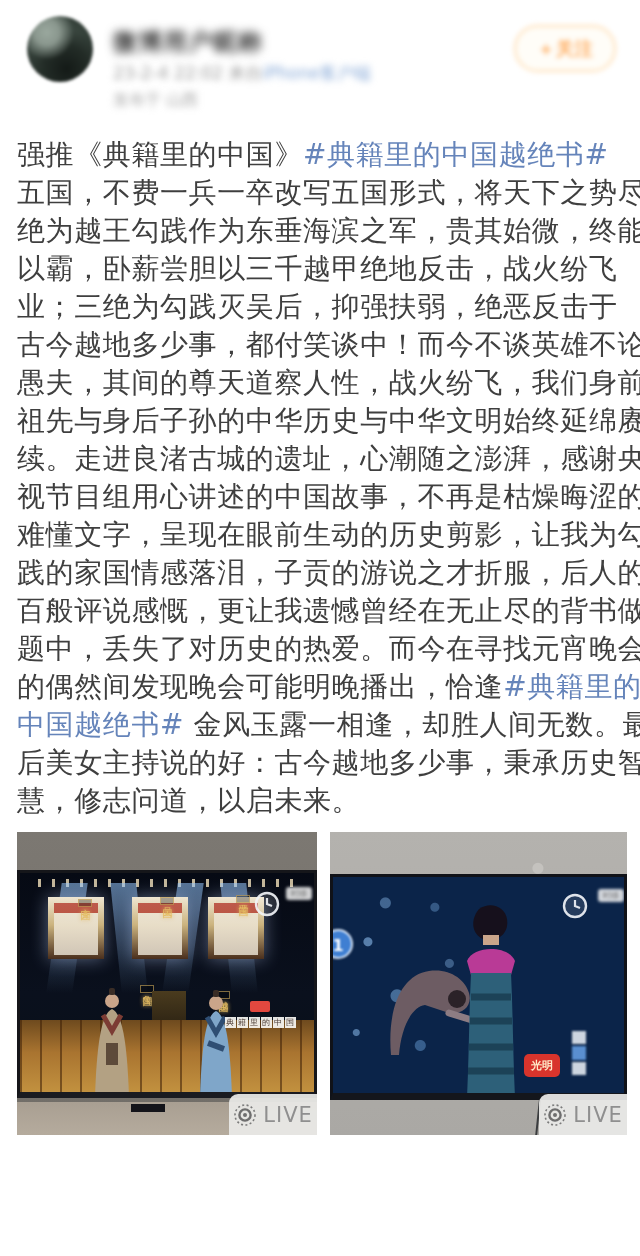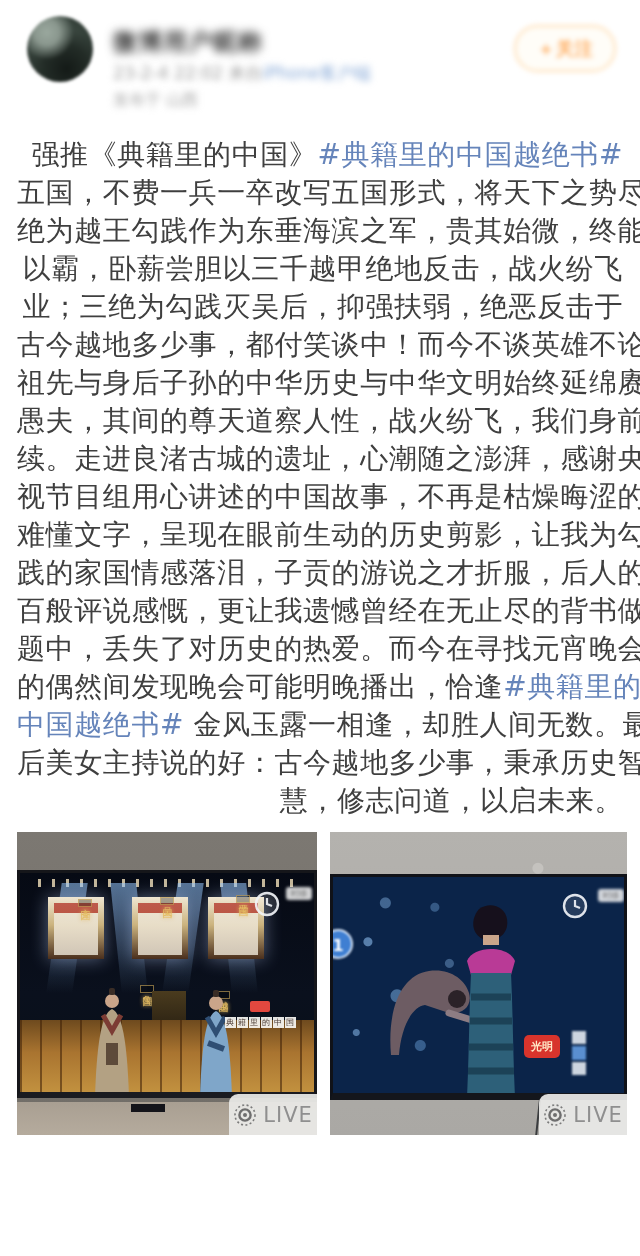--- a/index.html
+++ b/index.html
@@ -31,7 +31,7 @@
     display:flex; align-items:center; justify-content:center; filter:blur(2.5px);
   }
   
-  .post-body { padding:14px 17px 0 17px;text-align:right; }
+  .post-body { padding:14px 17px 0 17px; }
   .text-line {
     font-size:28px; line-height:38px; height:38px; color:#3f3f3f; letter-spacing:0.6px;
     white-space:nowrap;

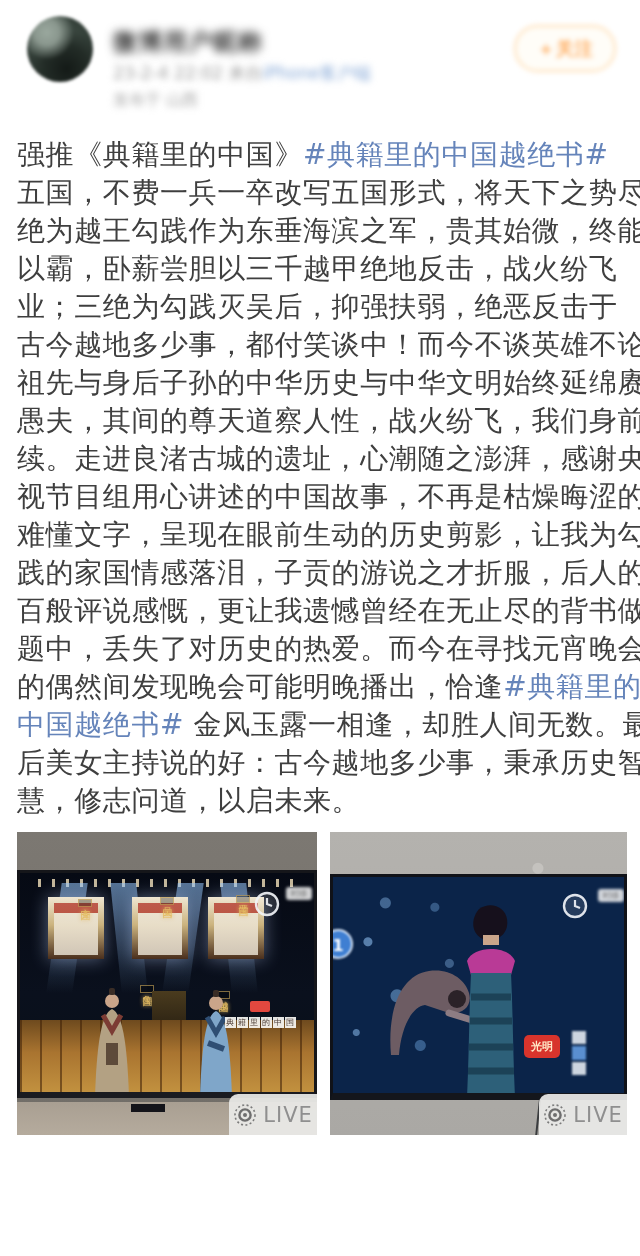--- a/index.html
+++ b/index.html
@@ -149,8 +149,8 @@
     <div class="text-line"><span>以霸，卧薪尝胆以三千越甲绝地反击，战火纷飞</span></div>
     <div class="text-line"><span>业；三绝为勾践灭吴后，抑强扶弱，绝恶反击于</span></div>
     <div class="text-line"><span>古今越地多少事，都付笑谈中！而今不谈英雄不论</span></div>
+    <div class="text-line"><span>愚夫，其间的尊天道察人性，战火纷飞，我们身前</span></div>
     <div class="text-line"><span>祖先与身后子孙的中华历史与中华文明始终延绵赓</span></div>
-    <div class="text-line"><span>愚夫，其间的尊天道察人性，战火纷飞，我们身前</span></div>
     <div class="text-line"><span>续。走进良渚古城的遗址，心潮随之澎湃，感谢央</span></div>
     <div class="text-line"><span>视节目组用心讲述的中国故事，不再是枯燥晦涩的</span></div>
     <div class="text-line"><span>难懂文字，呈现在眼前生动的历史剪影，让我为勾</span></div>

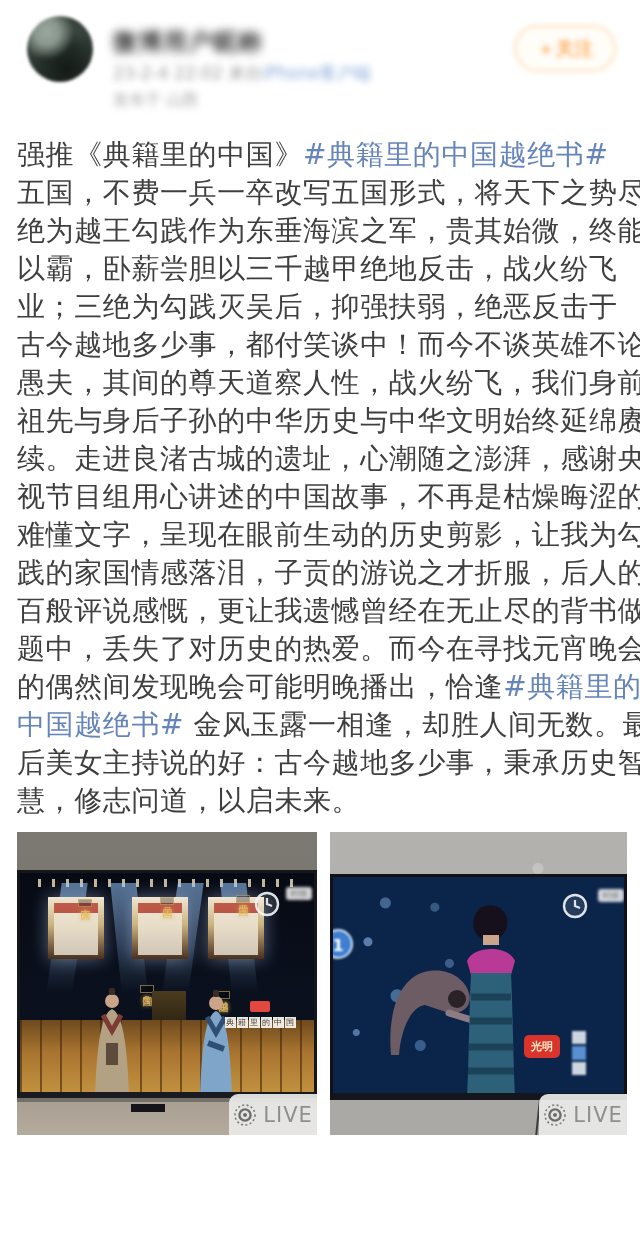--- a/index.html
+++ b/index.html
@@ -113,7 +113,7 @@
     border:2px solid rgba(255,255,255,.8); filter:blur(.8px);
   }
   .gm-logo {
-    position:absolute; right:64px; bottom:35px; width:36px; height:23px; border-radius:5px;
+    position:absolute; right:64px; bottom:16px; width:36px; height:23px; border-radius:5px;
     background:#d8342c; color:#ffe9c8; font-size:11px; font-weight:bold; line-height:23px; text-align:center;
     filter:blur(.7px);
   }

